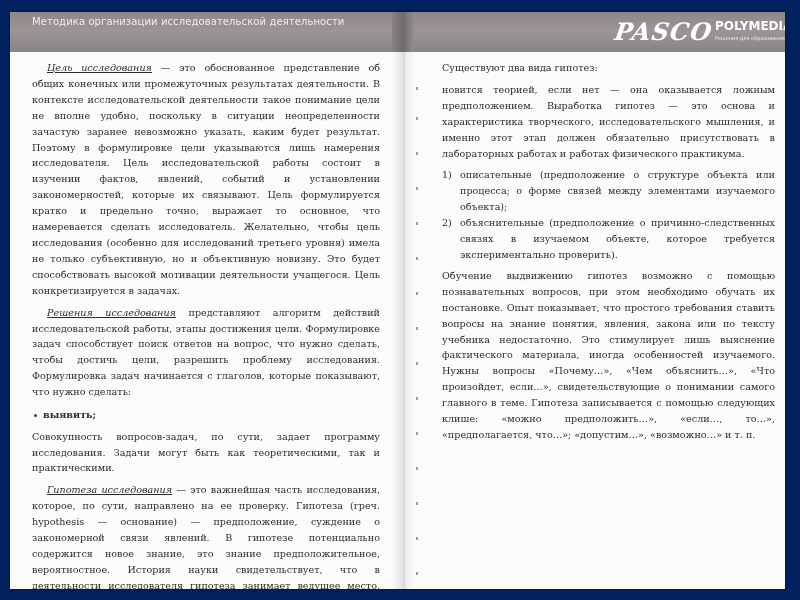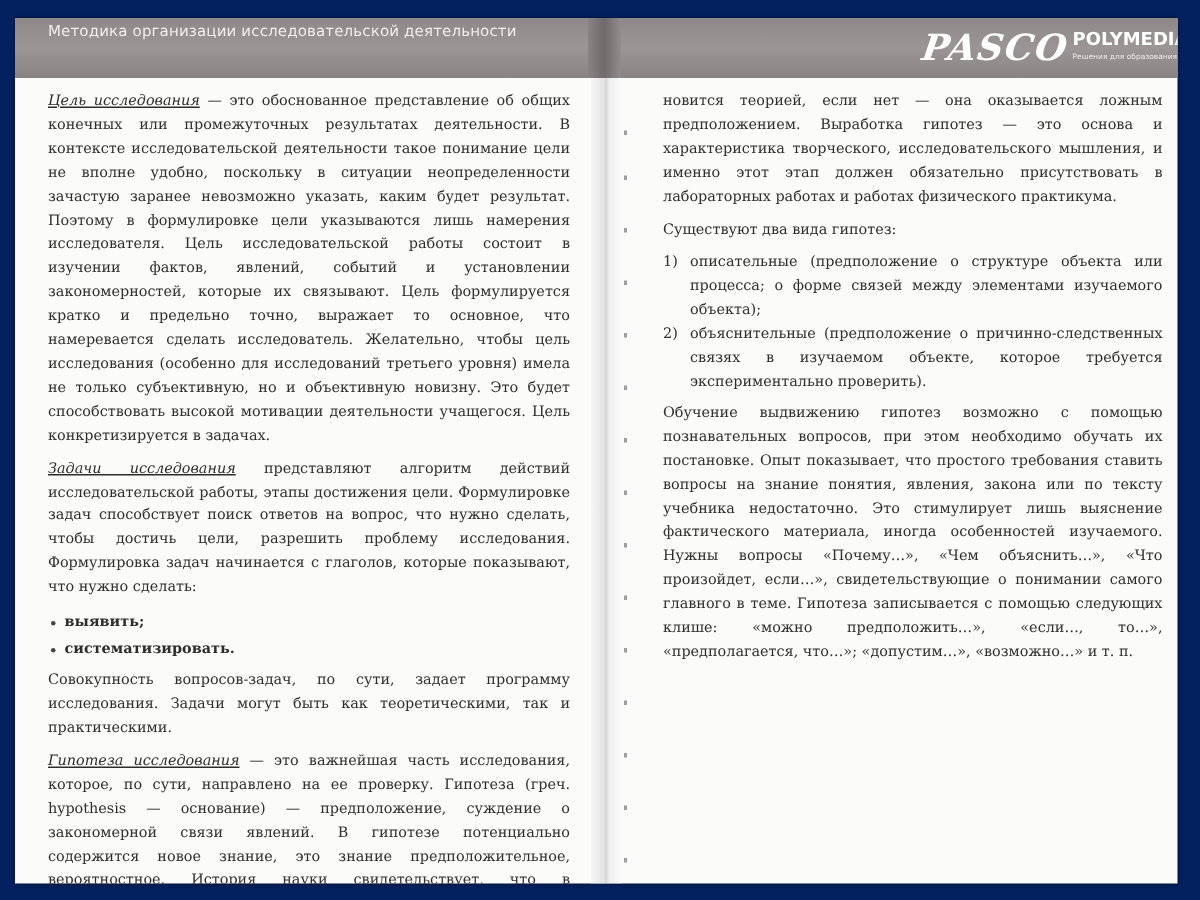--- a/index.html
+++ b/index.html
@@ -17,7 +17,7 @@
   .page.left{left:22px;width:348px;}
   .page.right{left:432px;width:333px;}
   .page p{margin:0 0 6px 0;}
-  .page .term{font-style:italic;text-decoration:underline;}
+  .page .term{font-style:italic;text-decoration:underline;margin-left:15px;}
   ul.bullets{list-style:none;margin:0 0 5px 0;padding:0;}
   ul.bullets li{position:relative;padding-left:11px;line-height:17.6px;font-weight:bold;}
   ul.bullets li::before{content:"";position:absolute;left:2px;top:8px;width:3px;height:3px;border-radius:50%;background:#444;}

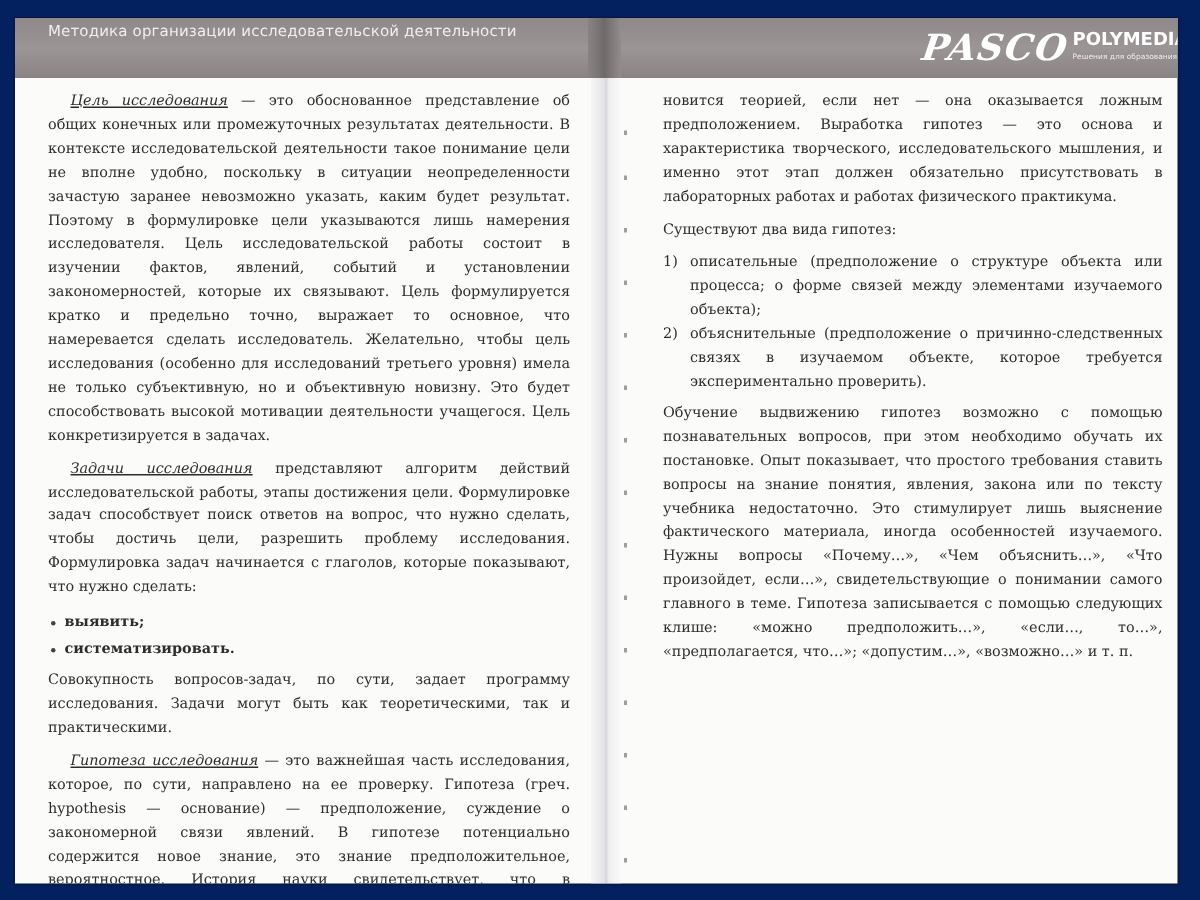--- a/index.html
+++ b/index.html
@@ -66,8 +66,8 @@
   </div>
 
   <div class="page right">
+    <p>Существуют два вида гипотез:</p>
     <p>новится теорией, если нет — она оказывается ложным предположением. Выработка гипотез — это основа и характеристика творческого, исследовательского мышления, и именно этот этап должен обязательно присутствовать в лабораторных работах и работах физического практикума.</p>
-    <p>Существуют два вида гипотез:</p>
     <ol class="kinds">
       <li><span class="num">1)</span><span>описательные (предположение о структуре объекта или процесса; о форме связей между элементами изучаемого объекта);</span></li>
       <li><span class="num">2)</span><span>объяснительные (предположение о причинно-следственных связях в изучаемом объекте, которое требуется экспериментально проверить).</span></li>

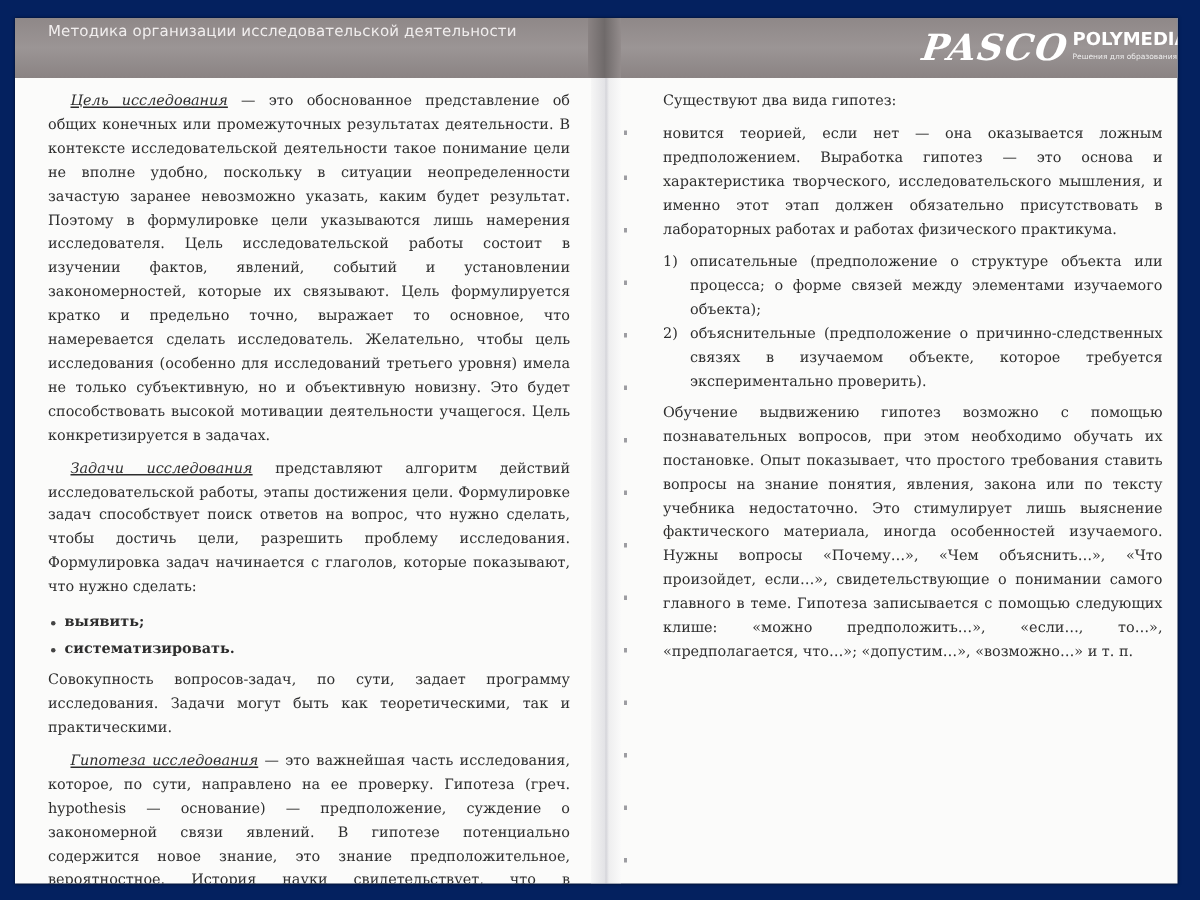--- a/index.html
+++ b/index.html
@@ -56,7 +56,7 @@
 
   <div class="page left">
     <p><span class="term">Цель исследования</span><span> — это обоснованное представление об общих конечных или промежуточных результатах деятельности. В контексте исследовательской деятельности такое понимание цели не вполне удобно, поскольку в ситуации неопределенности зачастую заранее невозможно указать, каким будет результат. Поэтому в формулировке цели указываются лишь намерения исследователя. Цель исследовательской работы состоит в изучении фактов, явлений, событий и установлении закономерностей, которые их связывают. Цель формулируется кратко и предельно точно, выражает то основное, что намеревается сделать исследователь. Желательно, чтобы цель исследования (особенно для исследований третьего уровня) имела не только субъективную, но и объективную новизну. Это будет способствовать высокой мотивации деятельности учащегося. Цель конкретизируется в задачах.</span></p>
-    <p><span class="term">Задачи исследования</span><span> представляют алгоритм действий исследовательской работы, этапы достижения цели. Формулировке задач способствует поиск ответов на вопрос, что нужно сделать, чтобы достичь цели, разрешить проблему исследования. Формулировка задач начинается с глаголов, которые показывают, что нужно сделать:</span></p>
+    <p><span class="term">Решения исследования</span><span> представляют алгоритм действий исследовательской работы, этапы достижения цели. Формулировке задач способствует поиск ответов на вопрос, что нужно сделать, чтобы достичь цели, разрешить проблему исследования. Формулировка задач начинается с глаголов, которые показывают, что нужно сделать:</span></p>
     <ul class="bullets">
       <li>выявить;</li>
       <li>систематизировать.</li>

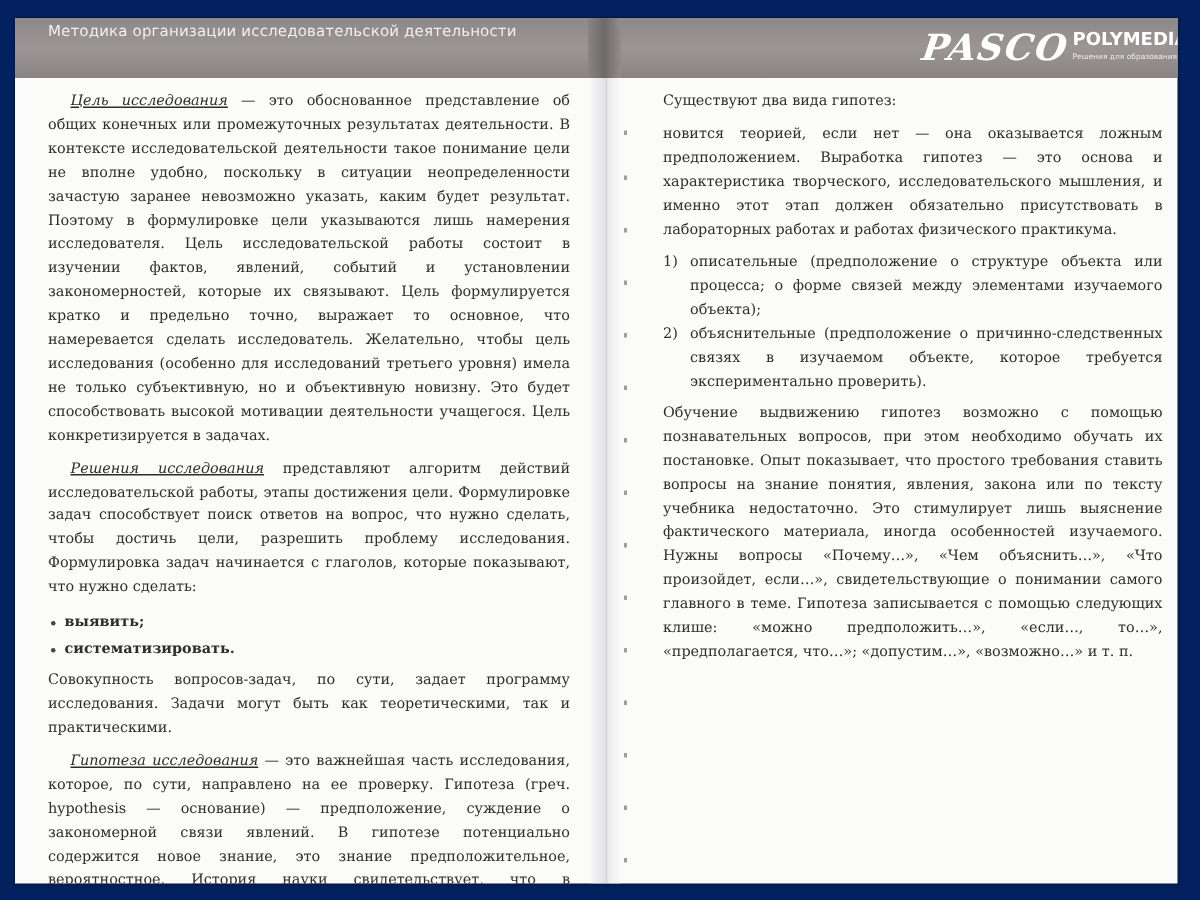--- a/index.html
+++ b/index.html
@@ -59,7 +59,6 @@
     <p><span class="term">Решения исследования</span><span> представляют алгоритм действий исследовательской работы, этапы достижения цели. Формулировке задач способствует поиск ответов на вопрос, что нужно сделать, чтобы достичь цели, разрешить проблему исследования. Формулировка задач начинается с глаголов, которые показывают, что нужно сделать:</span></p>
     <ul class="bullets">
       <li>выявить;</li>
-      <li>систематизировать.</li>
     </ul>
     <p>Совокупность вопросов-задач, по сути, задает программу исследования. Задачи могут быть как теоретическими, так и практическими.</p>
     <p><span class="term">Гипотеза исследования</span><span> — это важнейшая часть исследования, которое, по сути, направлено на ее проверку. Гипотеза (греч. hypothesis — основание) — предположение, суждение о закономерной связи явлений. В гипотезе потенциально содержится новое знание, это знание предположительное, вероятностное. История науки свидетельствует, что в деятельности исследователя гипотеза занимает ведущее место. Если в результате эксперимента гипотеза подтверждается, то она ста-</span></p>

